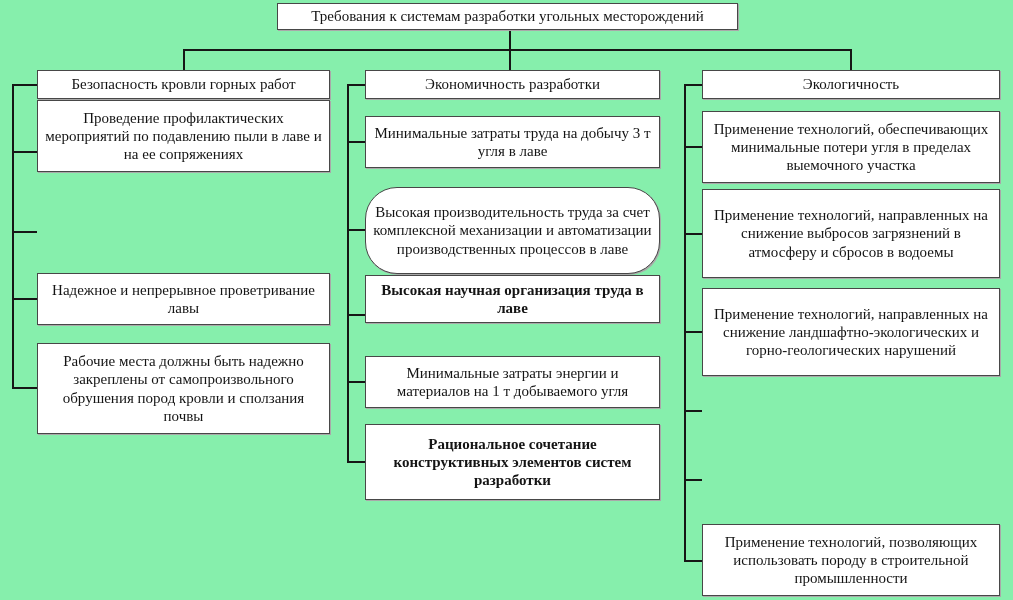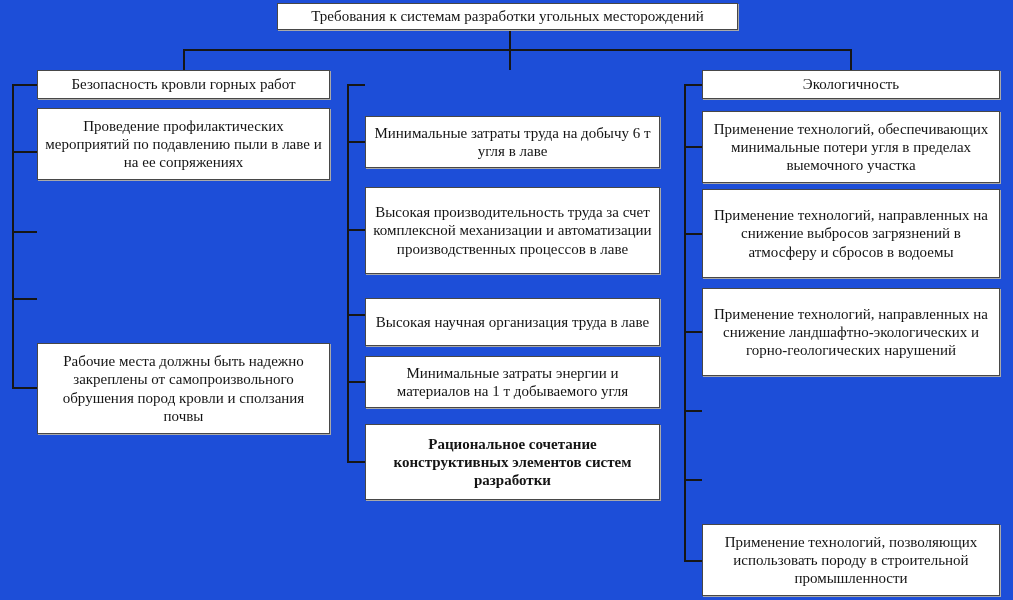--- a/index.html
+++ b/index.html
@@ -4,7 +4,7 @@
 <style>
   html,body{margin:0;padding:0;background:#ffffff;}
   .canvas{
-    position:relative;width:1013px;height:600px;background:#1d4ed8;
+    position:relative;width:1013px;height:600px;background:#86efac;
     font-family:"Liberation Serif","DejaVu Serif",serif;color:#141414;overflow:hidden;
   }
   .box{

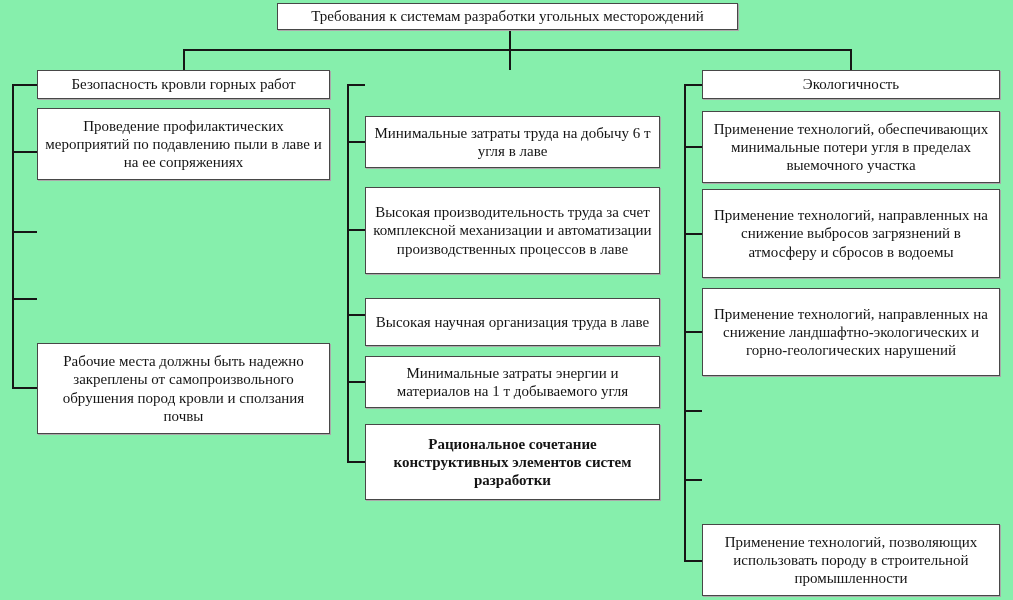--- a/index.html
+++ b/index.html
@@ -78,6 +78,7 @@
   <div class="box a1">Проведение профилактических мероприятий по подавлению пыли в лаве и на ее сопряжениях</div>
   <div class="box a4">Рабочие места должны быть надежно закреплены от самопроизвольного обрушения пород кровли и сползания почвы</div>
 
+  <div class="box h2">Экономичность разработки</div>
   <div class="box b1">Минимальные затраты труда на добычу 6 т угля в лаве</div>
   <div class="box b2">Высокая производительность труда за счет комплексной механизации и автоматизации производственных процессов в лаве</div>
   <div class="box b3">Высокая научная организация труда в лаве</div>

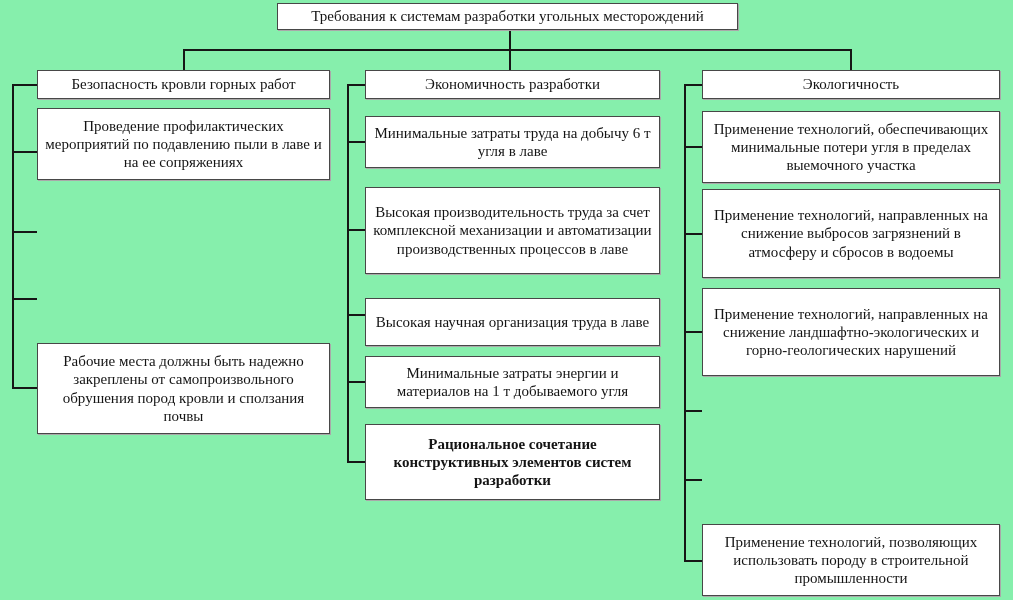--- a/index.html
+++ b/index.html
@@ -18,7 +18,7 @@
   .t  {left:277px;top:3px;width:461px;height:27px;}
   
   .h1 {left:37px; top:70px; width:293px;height:29px;}
-  .a1 {left:37px; top:108px;width:293px;height:72px;}
+  .a1 {left:37px; top:100px;width:293px;height:72px;}
   .a2 {left:37px; top:206px;width:293px;height:52px;}
   .a3 {left:37px; top:273px;width:293px;height:52px;}
   .a4 {left:37px; top:343px;width:293px;height:91px;}

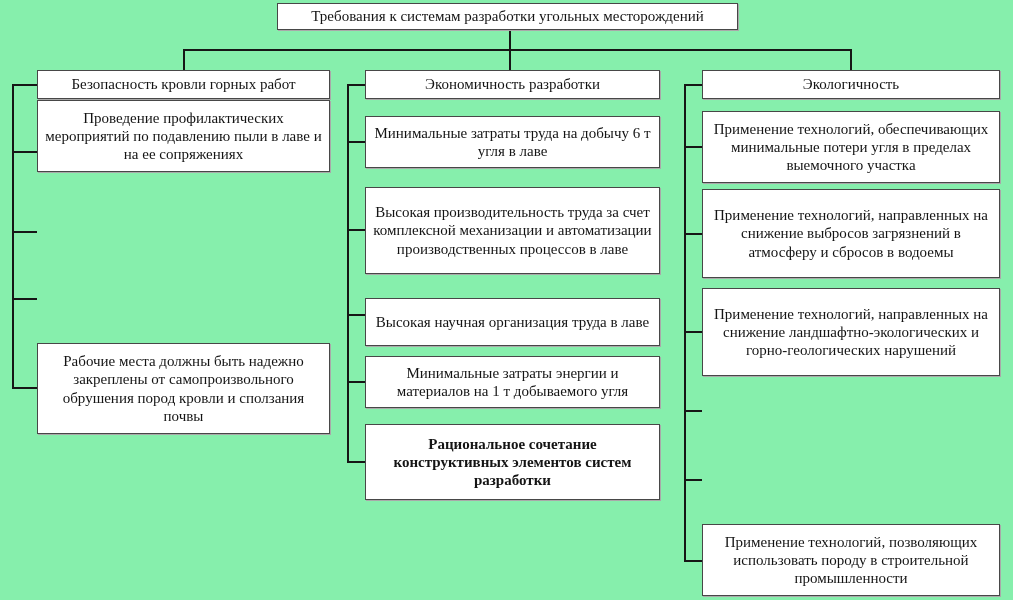--- a/index.html
+++ b/index.html
@@ -79,7 +79,7 @@
   <div class="box a4">Рабочие места должны быть надежно закреплены от самопроизвольного обрушения пород кровли и сползания почвы</div>
 
   <div class="box h2">Экономичность разработки</div>
-  <div class="box b1">Минимальные затраты труда на добычу 6 т угля в лаве</div>
+  <div class="box b1">Минимальные затраты труда на добычу 3 т угля в лаве</div>
   <div class="box b2">Высокая производительность труда за счет комплексной механизации и автоматизации производственных процессов в лаве</div>
   <div class="box b3">Высокая научная организация труда в лаве</div>
   <div class="box b4">Минимальные затраты энергии и материалов на 1 т добываемого угля</div>

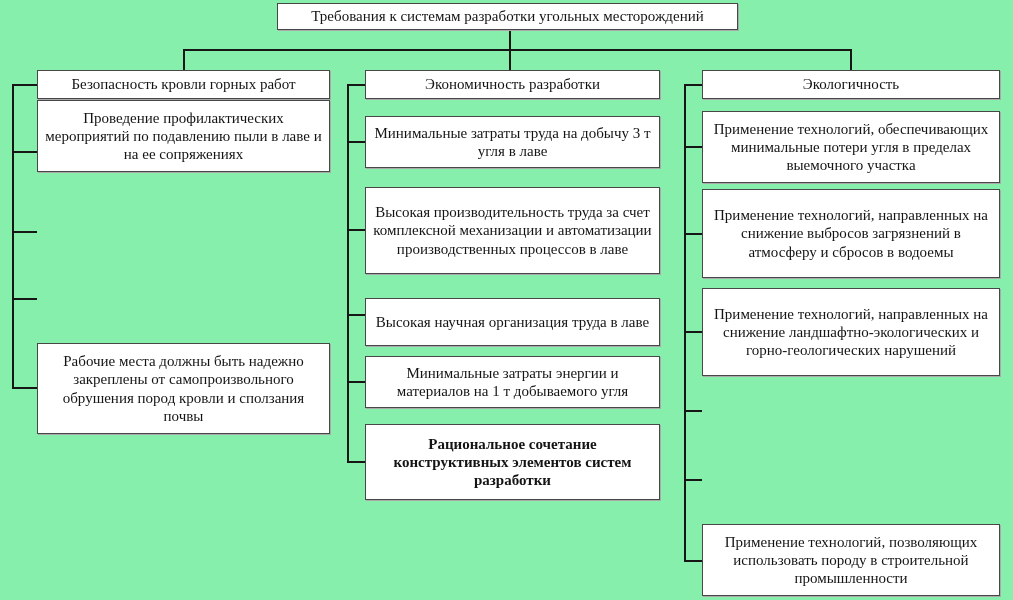--- a/index.html
+++ b/index.html
@@ -25,7 +25,7 @@
   
   .h2 {left:365px;top:70px; width:295px;height:29px;}
   .b1 {left:365px;top:116px;width:295px;height:52px;}
-  .b2 {left:365px;top:187px;width:295px;height:87px;}
+  .b2 {left:365px;top:187px;width:295px;height:87px;border-radius:32px;}
   .b3 {left:365px;top:298px;width:295px;height:48px;}
   .b4 {left:365px;top:356px;width:295px;height:52px;}
   .b5 {left:365px;top:424px;width:295px;height:76px;font-weight:bold;}

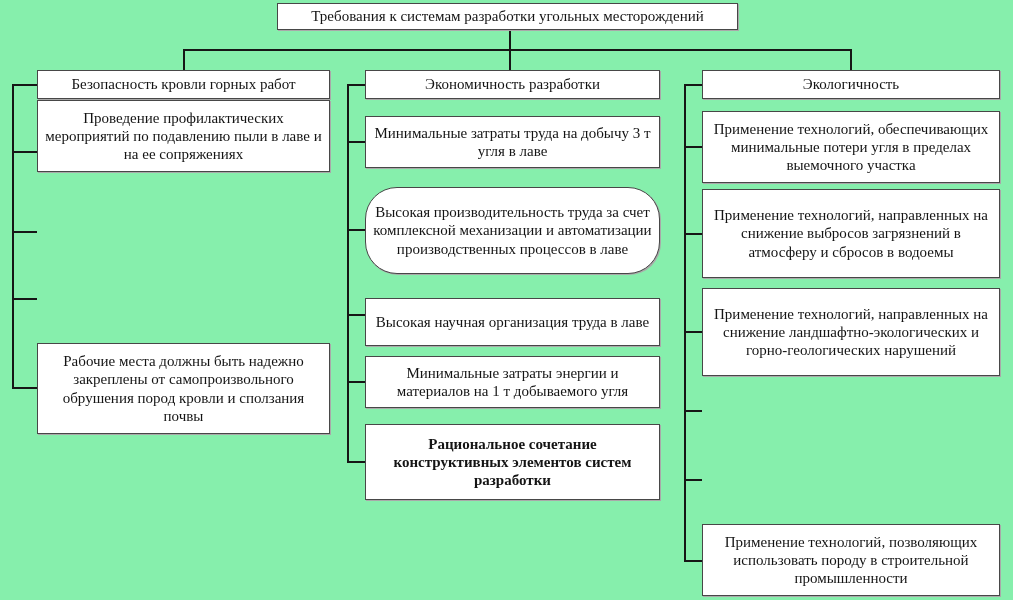--- a/index.html
+++ b/index.html
@@ -76,6 +76,7 @@
 
   <div class="box h1">Безопасность кровли горных работ</div>
   <div class="box a1">Проведение профилактических мероприятий по подавлению пыли в лаве и на ее сопряжениях</div>
+  <div class="box a3">Надежное и непрерывное проветривание лавы</div>
   <div class="box a4">Рабочие места должны быть надежно закреплены от самопроизвольного обрушения пород кровли и сползания почвы</div>
 
   <div class="box h2">Экономичность разработки</div>

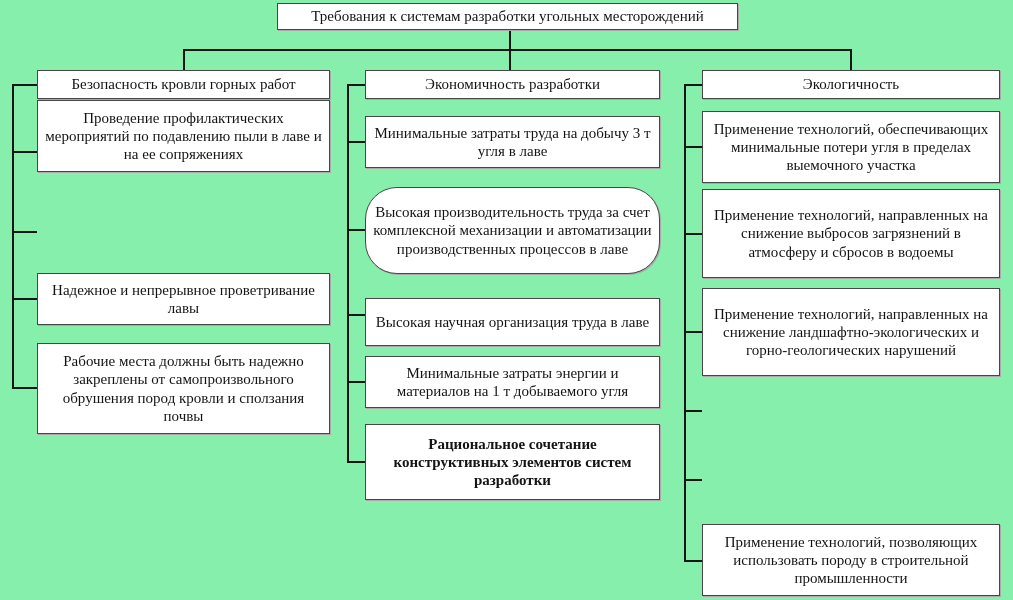--- a/index.html
+++ b/index.html
@@ -26,7 +26,7 @@
   .h2 {left:365px;top:70px; width:295px;height:29px;}
   .b1 {left:365px;top:116px;width:295px;height:52px;}
   .b2 {left:365px;top:187px;width:295px;height:87px;border-radius:32px;}
-  .b3 {left:365px;top:298px;width:295px;height:48px;}
+  .b3 {left:365px;top:275px;width:295px;height:48px;font-weight:bold;}
   .b4 {left:365px;top:356px;width:295px;height:52px;}
   .b5 {left:365px;top:424px;width:295px;height:76px;font-weight:bold;}
   

